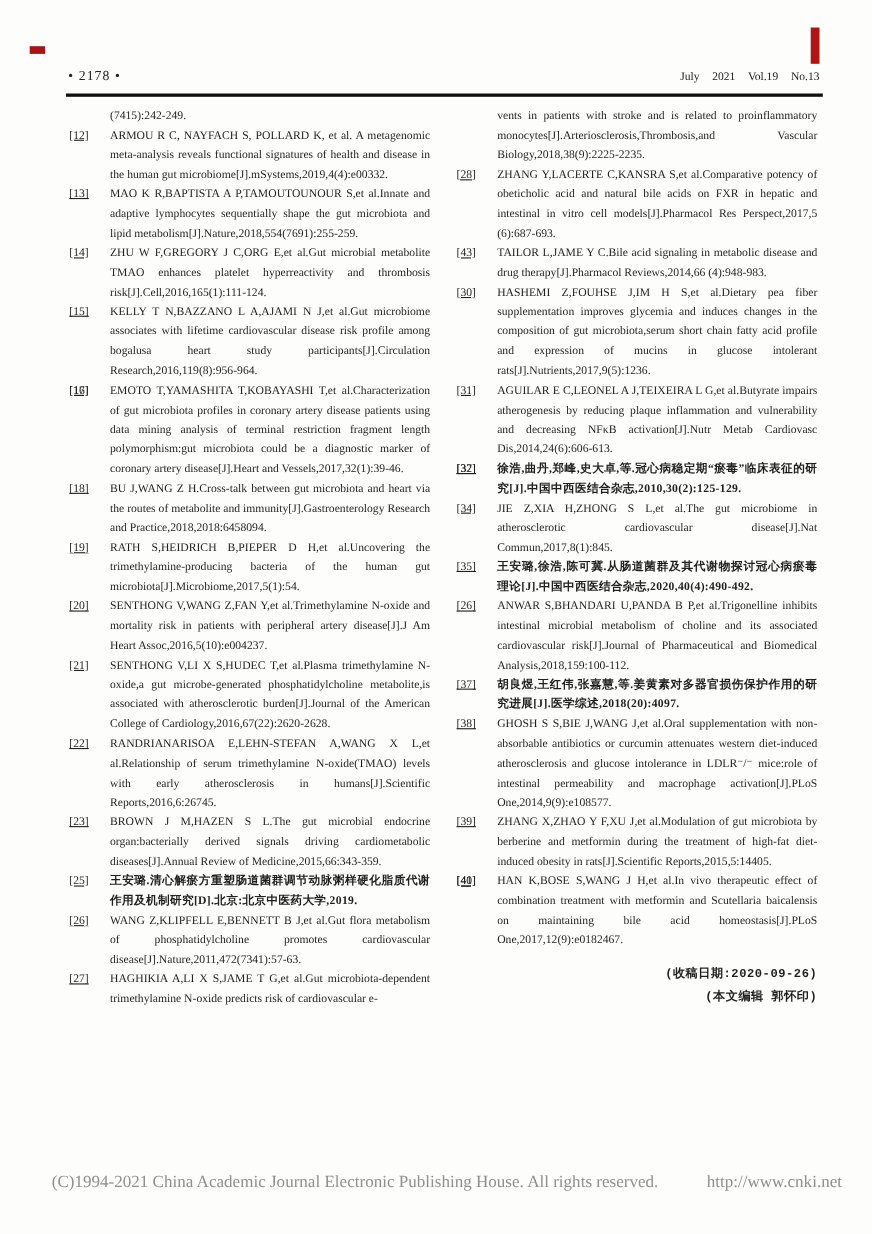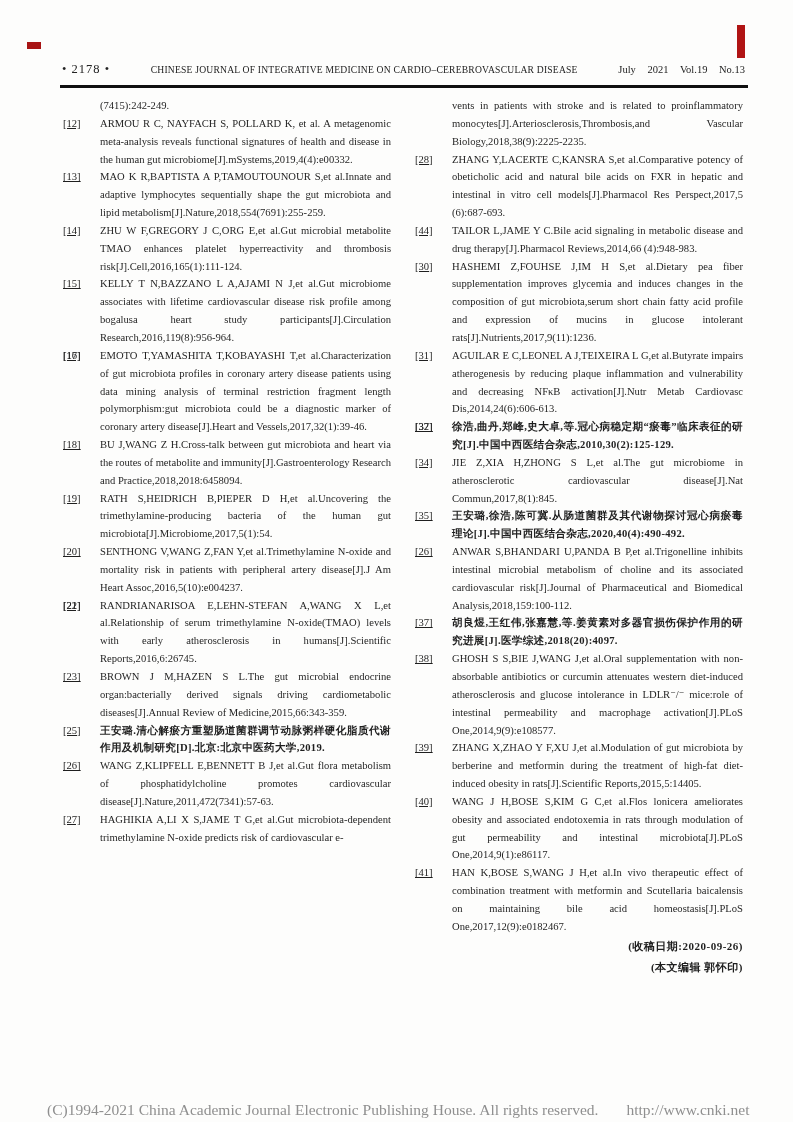--- a/index.html
+++ b/index.html
@@ -56,7 +56,6 @@
 
   <div class="header">
     <span class="page-num">• 2178 •</span>
-    <span class="journal-title">CHINESE JOURNAL OF INTEGRATIVE MEDICINE ON CARDIO–CEREBROVASCULAR DISEASE</span>
     <span class="issue-info">July 2021 Vol.19 No.13</span>
   </div>
 

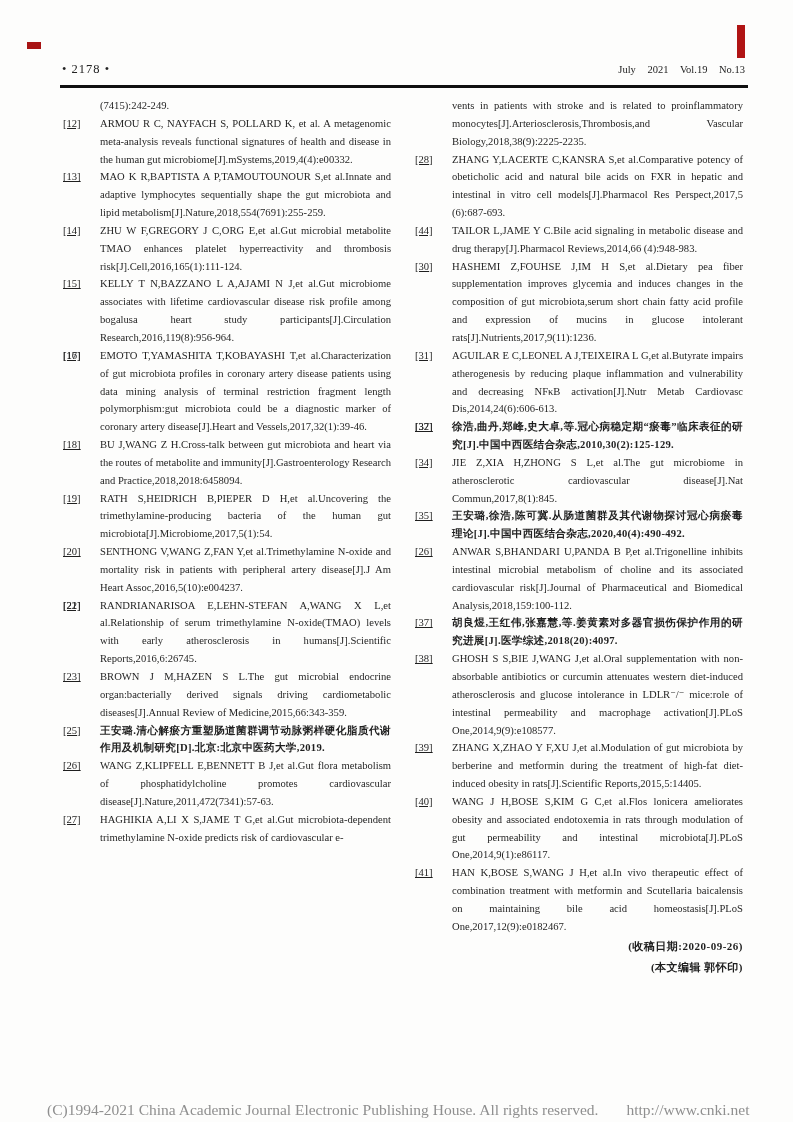--- a/index.html
+++ b/index.html
@@ -84,7 +84,7 @@
       <div>
           <div class="ref"><span class="num"></span><span class="txt">vents in patients with stroke and is related to proinflammatory monocytes[J].Arteriosclerosis,Thrombosis,and Vascular Biology,2018,38(9):2225-2235.</span></div>
           <div class="ref"><span class="num">[28]</span><span class="txt">ZHANG Y,LACERTE C,KANSRA S,et al.Comparative potency of obeticholic acid and natural bile acids on FXR in hepatic and intestinal in vitro cell models[J].Pharmacol Res Perspect,2017,5 (6):687-693.</span></div>
-          <div class="ref"><span class="num">[44]</span><span class="txt">TAILOR L,JAME Y C.Bile acid signaling in metabolic disease and drug therapy[J].Pharmacol Reviews,2014,66 (4):948-983.</span></div>
+          <div class="ref"><span class="num">[43]</span><span class="txt">TAILOR L,JAME Y C.Bile acid signaling in metabolic disease and drug therapy[J].Pharmacol Reviews,2014,66 (4):948-983.</span></div>
           <div class="ref"><span class="num">[30]</span><span class="txt">HASHEMI Z,FOUHSE J,IM H S,et al.Dietary pea fiber supplementation improves glycemia and induces changes in the composition of gut microbiota,serum short chain fatty acid profile and expression of mucins in glucose intolerant rats[J].Nutrients,2017,9(11):1236.</span></div>
           <div class="ref"><span class="num">[31]</span><span class="txt">AGUILAR E C,LEONEL A J,TEIXEIRA L G,et al.Butyrate impairs atherogenesis by reducing plaque inflammation and vulnerability and decreasing NFκB activation[J].Nutr Metab Cardiovasc Dis,2014,24(6):606-613.</span></div>
           <div class="ref"><span class="num">[32]</span></div>

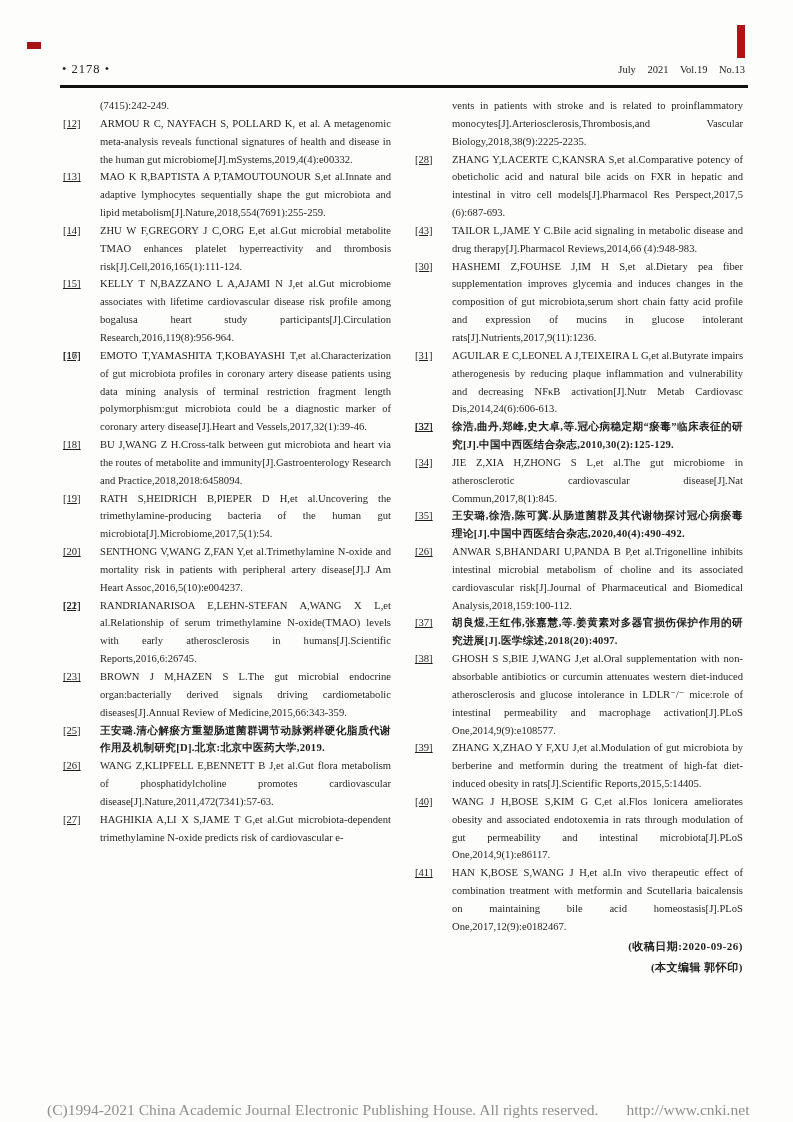--- a/index.html
+++ b/index.html
@@ -85,7 +85,7 @@
           <div class="ref"><span class="num"></span><span class="txt">vents in patients with stroke and is related to proinflammatory monocytes[J].Arteriosclerosis,Thrombosis,and Vascular Biology,2018,38(9):2225-2235.</span></div>
           <div class="ref"><span class="num">[28]</span><span class="txt">ZHANG Y,LACERTE C,KANSRA S,et al.Comparative potency of obeticholic acid and natural bile acids on FXR in hepatic and intestinal in vitro cell models[J].Pharmacol Res Perspect,2017,5 (6):687-693.</span></div>
           <div class="ref"><span class="num">[43]</span><span class="txt">TAILOR L,JAME Y C.Bile acid signaling in metabolic disease and drug therapy[J].Pharmacol Reviews,2014,66 (4):948-983.</span></div>
-          <div class="ref"><span class="num">[30]</span><span class="txt">HASHEMI Z,FOUHSE J,IM H S,et al.Dietary pea fiber supplementation improves glycemia and induces changes in the composition of gut microbiota,serum short chain fatty acid profile and expression of mucins in glucose intolerant rats[J].Nutrients,2017,9(11):1236.</span></div>
+          <div class="ref"><span class="num">[30]</span><span class="txt">HASHEMI Z,FOUHSE J,IM H S,et al.Dietary pea fiber supplementation improves glycemia and induces changes in the composition of gut microbiota,serum short chain fatty acid profile and expression of mucins in glucose intolerant rats[J].Nutrients,2017,9(5):1236.</span></div>
           <div class="ref"><span class="num">[31]</span><span class="txt">AGUILAR E C,LEONEL A J,TEIXEIRA L G,et al.Butyrate impairs atherogenesis by reducing plaque inflammation and vulnerability and decreasing NFκB activation[J].Nutr Metab Cardiovasc Dis,2014,24(6):606-613.</span></div>
           <div class="ref"><span class="num">[32]</span></div>
           <div class="ref zh"><span class="num">[37]</span><span class="txt">徐浩,曲丹,郑峰,史大卓,等.冠心病稳定期“瘀毒”临床表征的研究[J].中国中西医结合杂志,2010,30(2):125-129.</span></div>

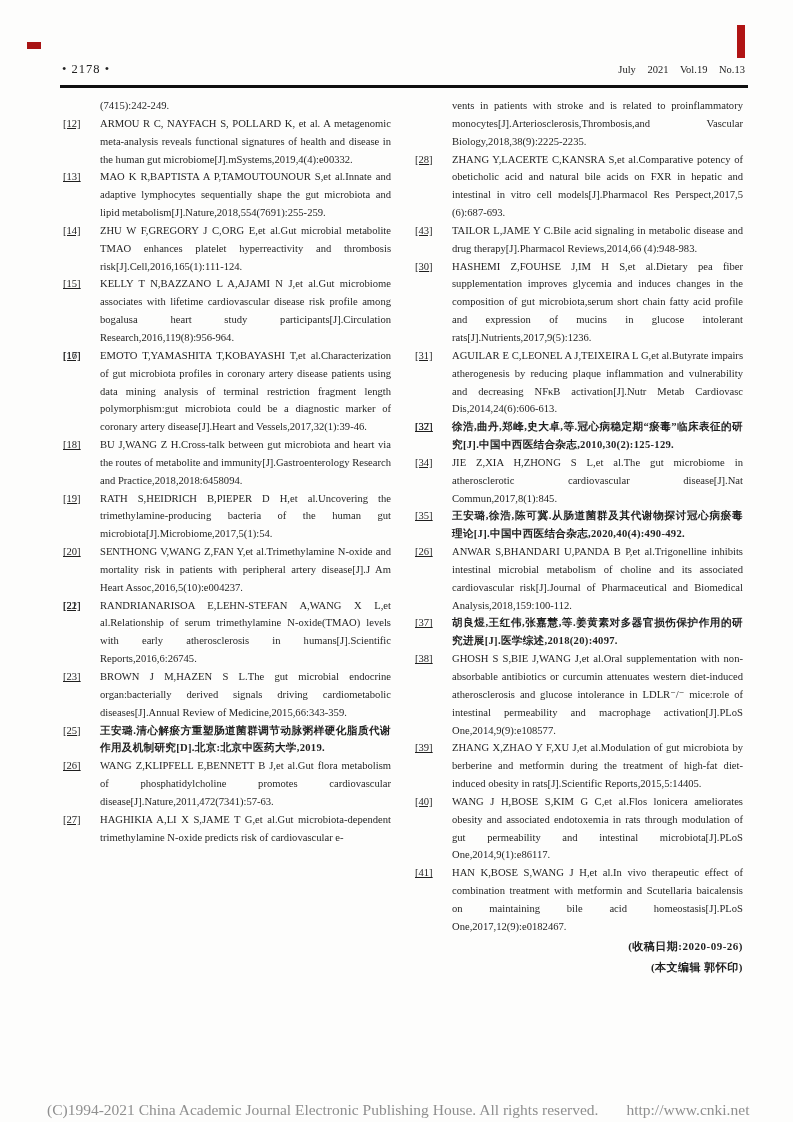--- a/index.html
+++ b/index.html
@@ -73,7 +73,7 @@
         <div class="ref"><span class="num">[18]</span><span class="txt">BU J,WANG Z H.Cross-talk between gut microbiota and heart via the routes of metabolite and immunity[J].Gastroenterology Research and Practice,2018,2018:6458094.</span></div>
         <div class="ref"><span class="num">[19]</span><span class="txt">RATH S,HEIDRICH B,PIEPER D H,et al.Uncovering the trimethylamine-producing bacteria of the human gut microbiota[J].Microbiome,2017,5(1):54.</span></div>
         <div class="ref"><span class="num">[20]</span><span class="txt">SENTHONG V,WANG Z,FAN Y,et al.Trimethylamine N-oxide and mortality risk in patients with peripheral artery disease[J].J Am Heart Assoc,2016,5(10):e004237.</span></div>
-        <div class="ref"><span class="num">[21]</span></div>
+        <div class="ref"><span class="num">[21]</span><span class="txt">SENTHONG V,LI X S,HUDEC T,et al.Plasma trimethylamine N-oxide,a gut microbe-generated phosphatidylcholine metabolite,is associated with atherosclerotic burden[J].Journal of the American College of Cardiology,2016,67(22):2620-2628.</span></div>
         <div class="ref"><span class="num">[22]</span><span class="txt">RANDRIANARISOA E,LEHN-STEFAN A,WANG X L,et al.Relationship of serum trimethylamine N-oxide(TMAO) levels with early atherosclerosis in humans[J].Scientific Reports,2016,6:26745.</span></div>
         <div class="ref"><span class="num">[23]</span><span class="txt">BROWN J M,HAZEN S L.The gut microbial endocrine organ:bacterially derived signals driving cardiometabolic diseases[J].Annual Review of Medicine,2015,66:343-359.</span></div>
         <div class="ref zh"><span class="num">[25]</span><span class="txt">王安璐.清心解瘀方重塑肠道菌群调节动脉粥样硬化脂质代谢作用及机制研究[D].北京:北京中医药大学,2019.</span></div>

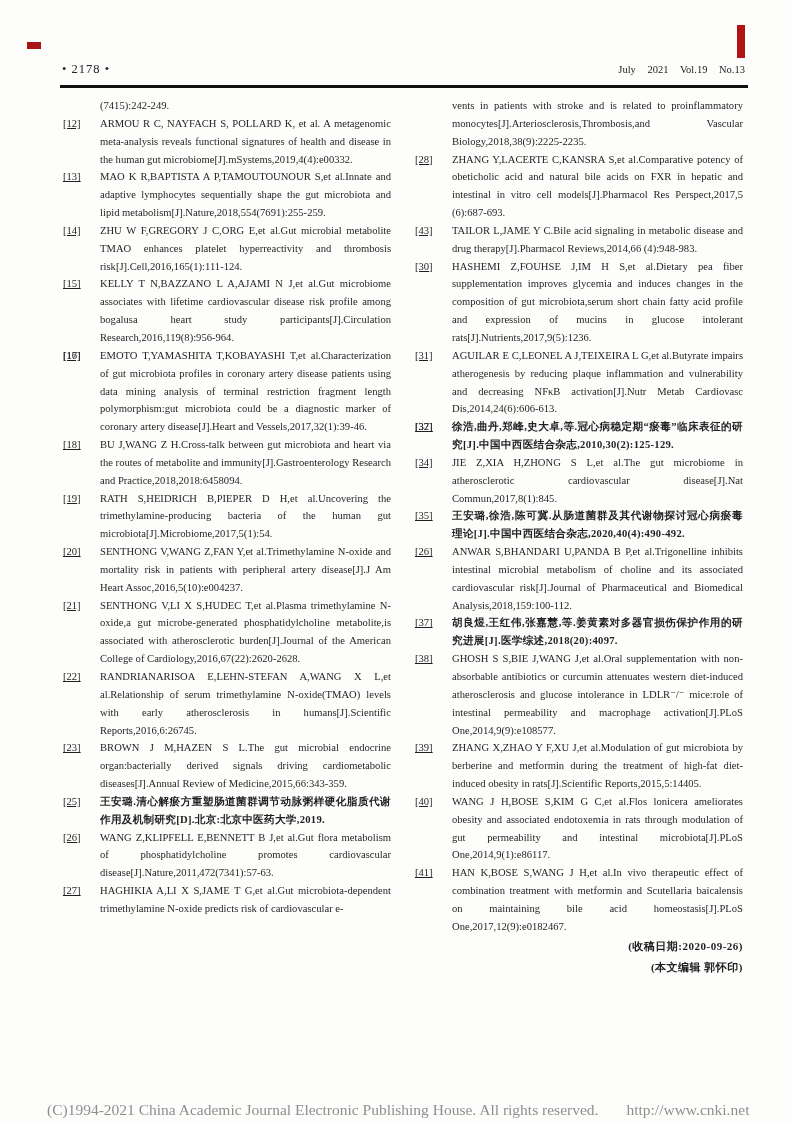--- a/index.html
+++ b/index.html
@@ -95,7 +95,7 @@
           <div class="ref zh"><span class="num">[37]</span><span class="txt">胡良煜,王红伟,张嘉慧,等.姜黄素对多器官损伤保护作用的研究进展[J].医学综述,2018(20):4097.</span></div>
           <div class="ref"><span class="num">[38]</span><span class="txt">GHOSH S S,BIE J,WANG J,et al.Oral supplementation with non-absorbable antibiotics or curcumin attenuates western diet-induced atherosclerosis and glucose intolerance in LDLR⁻/⁻ mice:role of intestinal permeability and macrophage activation[J].PLoS One,2014,9(9):e108577.</span></div>
           <div class="ref"><span class="num">[39]</span><span class="txt">ZHANG X,ZHAO Y F,XU J,et al.Modulation of gut microbiota by berberine and metformin during the treatment of high-fat diet-induced obesity in rats[J].Scientific Reports,2015,5:14405.</span></div>
-          <div class="ref"><span class="num">[40]</span><span class="txt">WANG J H,BOSE S,KIM G C,et al.Flos lonicera ameliorates obesity and associated endotoxemia in rats through modulation of gut permeability and intestinal microbiota[J].PLoS One,2014,9(1):e86117.</span></div>
+          <div class="ref"><span class="num">[40]</span></div>
           <div class="ref"><span class="num">[41]</span><span class="txt">HAN K,BOSE S,WANG J H,et al.In vivo therapeutic effect of combination treatment with metformin and Scutellaria baicalensis on maintaining bile acid homeostasis[J].PLoS One,2017,12(9):e0182467.</span></div>
         </div>
       <div class="received">

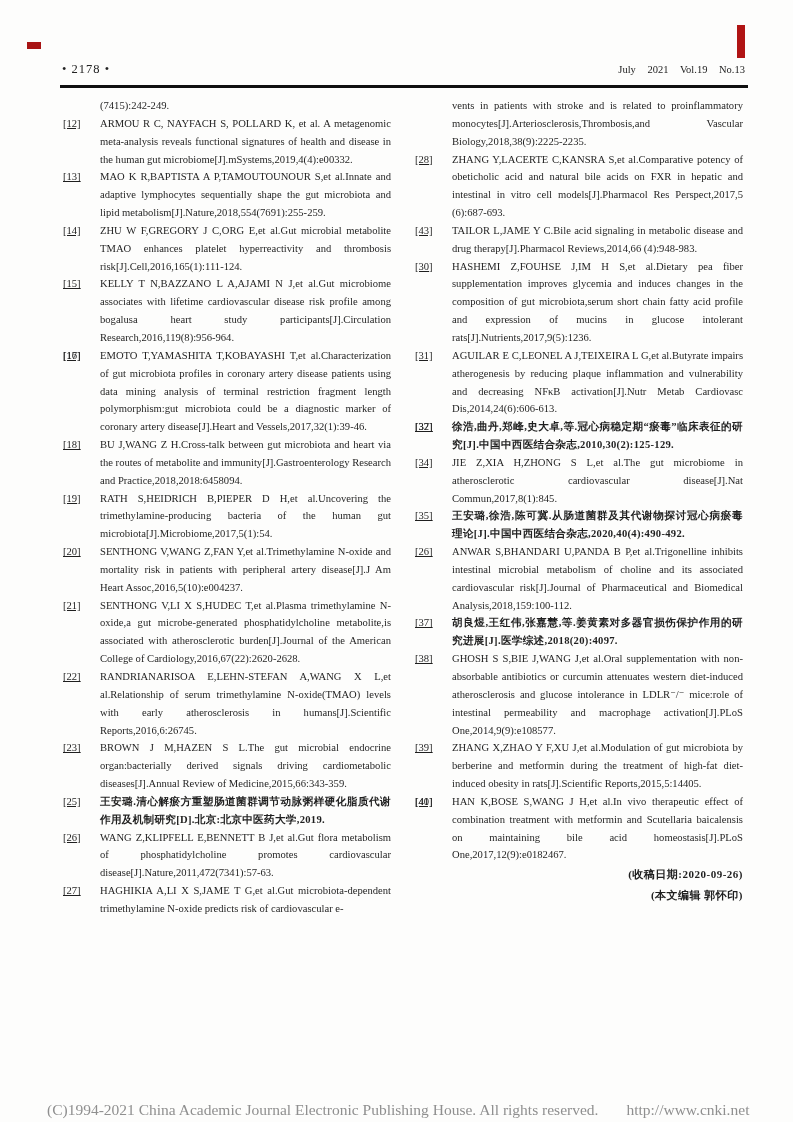--- a/index.html
+++ b/index.html
@@ -34,7 +34,7 @@
   }
   .ref .num{position:absolute;left:0;top:0;text-decoration:underline;}
   .ref.zh .txt{font-weight:600;letter-spacing:0.3px;margin-top:40px;}
-  .received{margin-top:0;}
+  .received{margin-top:12px;font-family:Liberation Mono, monospace;}
   .received div{
     text-align:right;font-size:11px;line-height:21px;font-weight:700;color:#1f1f1f;
     letter-spacing:0.5px;

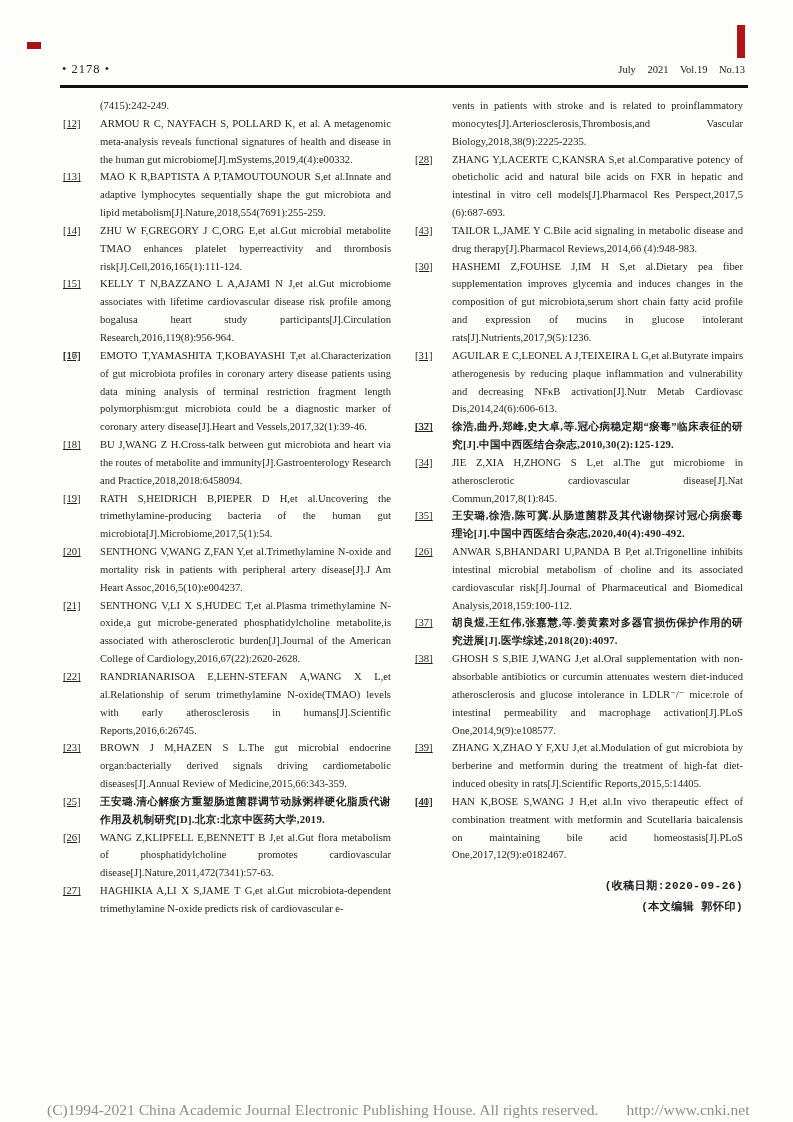--- a/index.html
+++ b/index.html
@@ -42,8 +42,8 @@
   
   .footer{
     position:absolute;top:1066px;left:47px;right:30px;
-    display:flex;gap:28px;align-items:baseline;
-    color:#8f8f8f;font-size:15.5px;white-space:nowrap;margin-top:35px;
+    display:flex;gap:44px;align-items:baseline;
+    color:#8f8f8f;font-size:15.5px;white-space:nowrap;
   }
 </style>
 </head>

